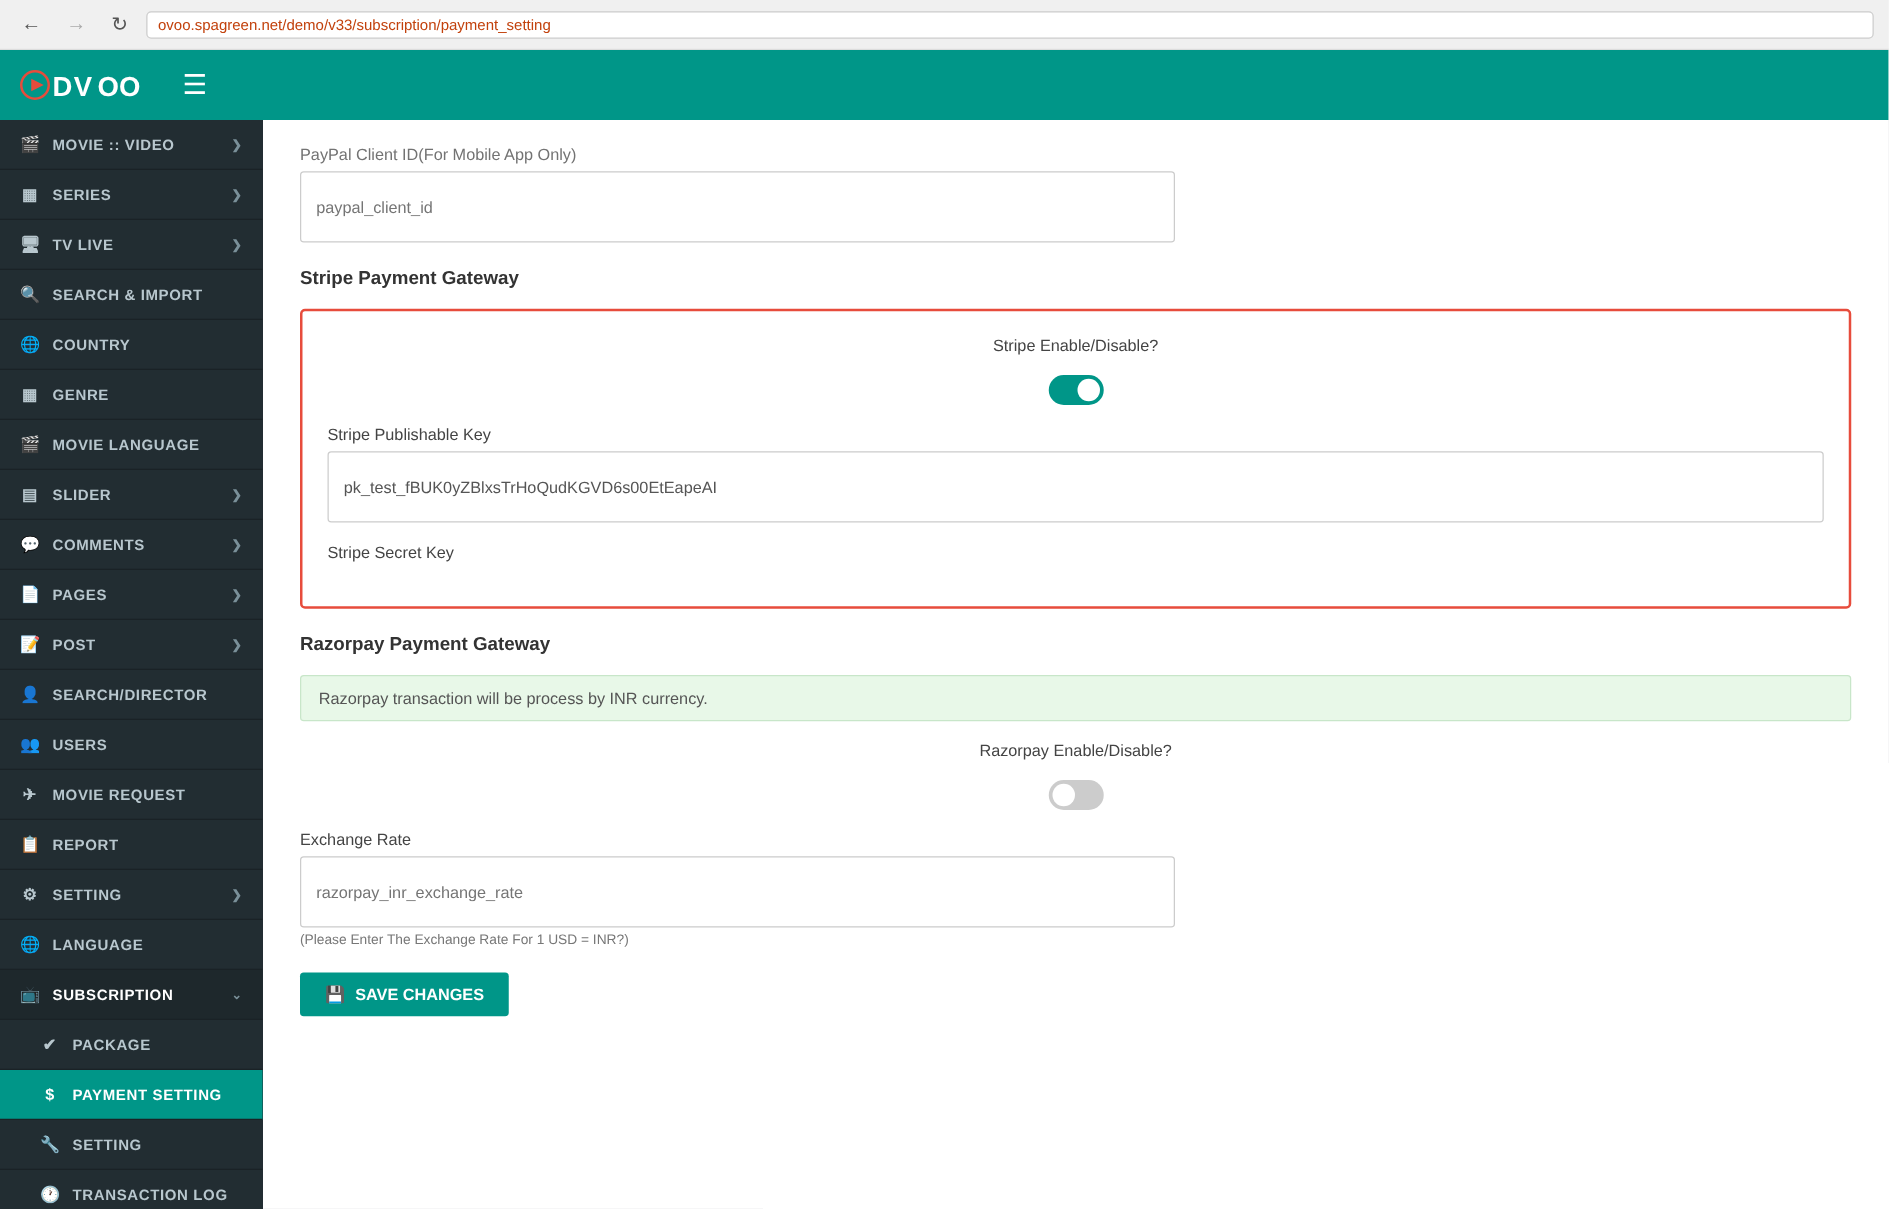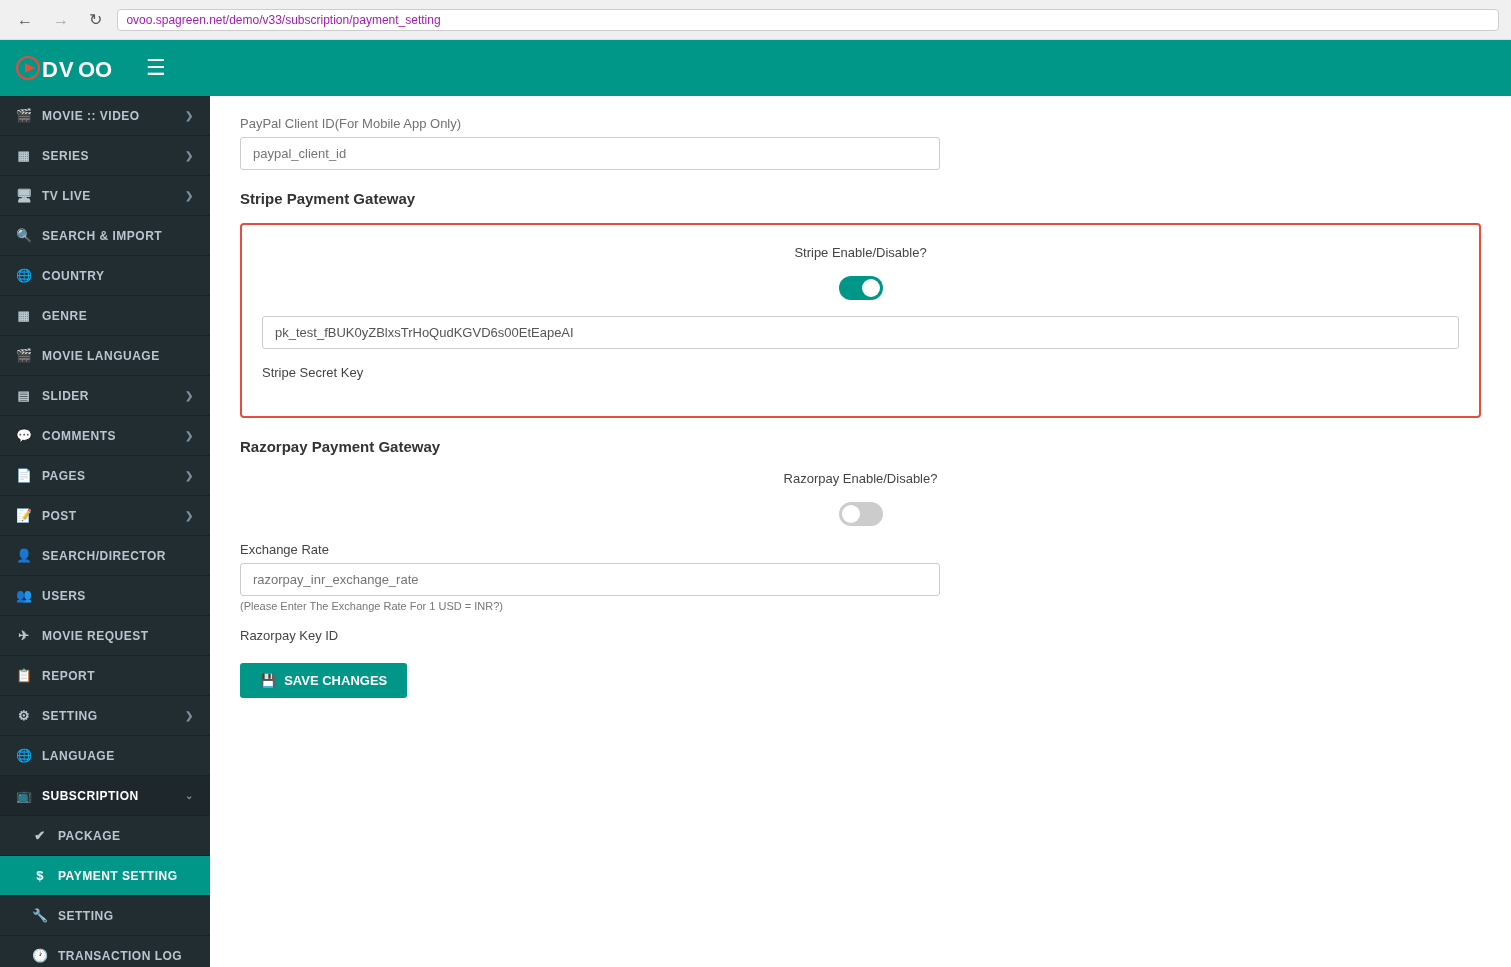--- a/index.html
+++ b/index.html
@@ -32,7 +32,7 @@
       border-radius: 4px;
       padding: 3px 8px;
       font-size: 12px;
-      color: #a21caf;
+      color: #c2410c;
     }
 
     

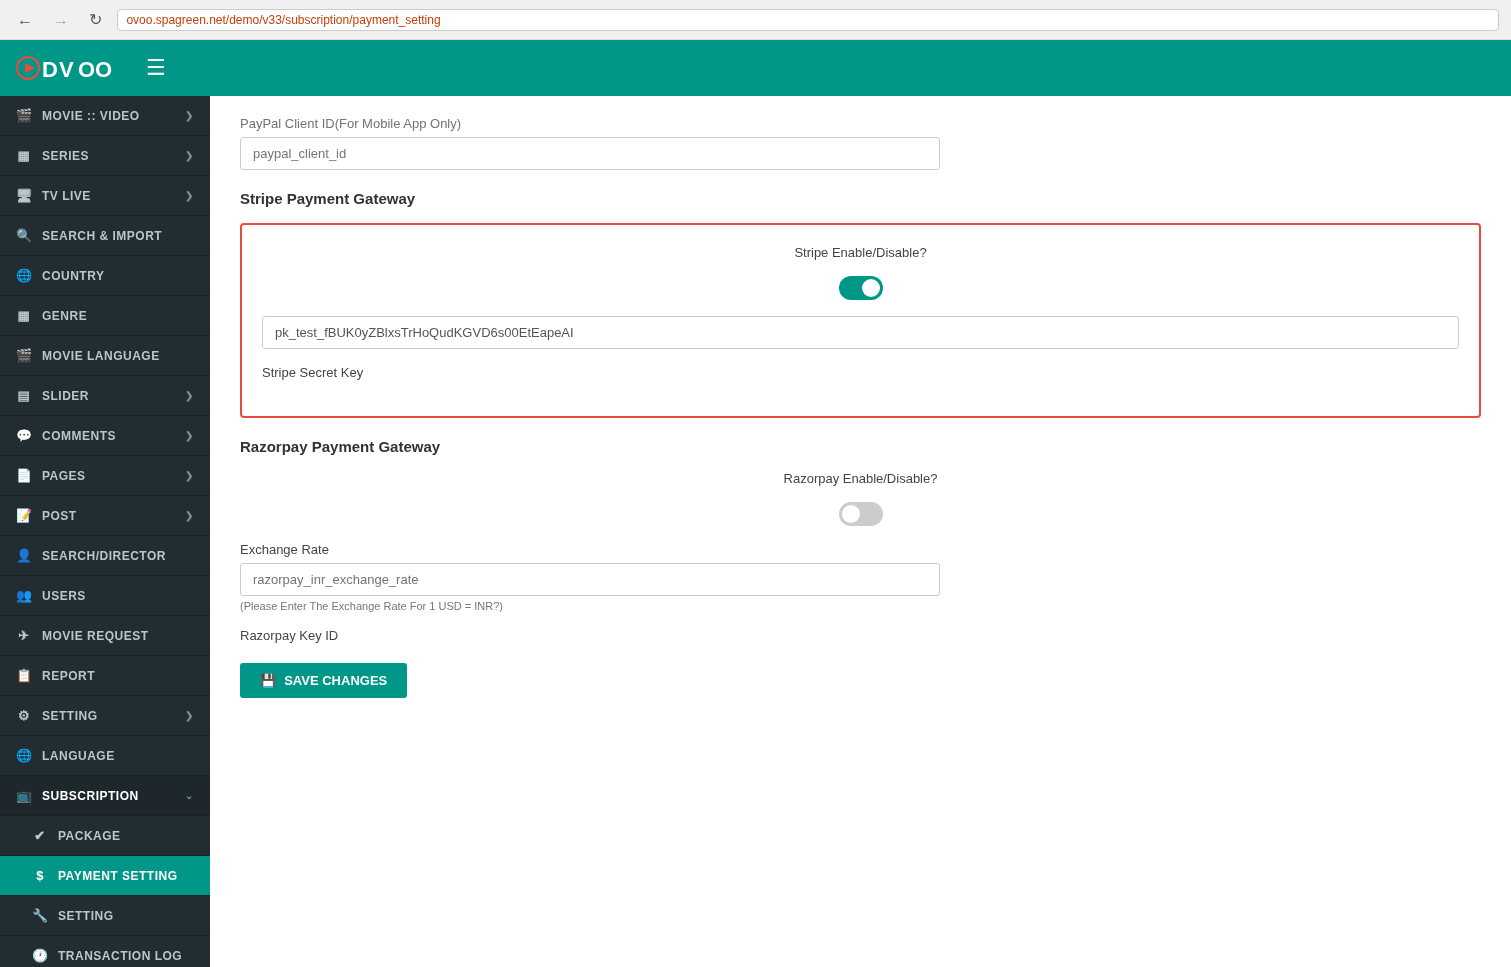--- a/index.html
+++ b/index.html
@@ -114,7 +114,7 @@
     .form-label { font-size: 13px; color: #444; margin-bottom: 6px; display: block; }
     .form-input {
       width: 100%;
-      padding: 8px 12px;
+      padding: 20px 12px;
       border: 1px solid #ccc;
       border-radius: 3px;
       font-size: 13px;

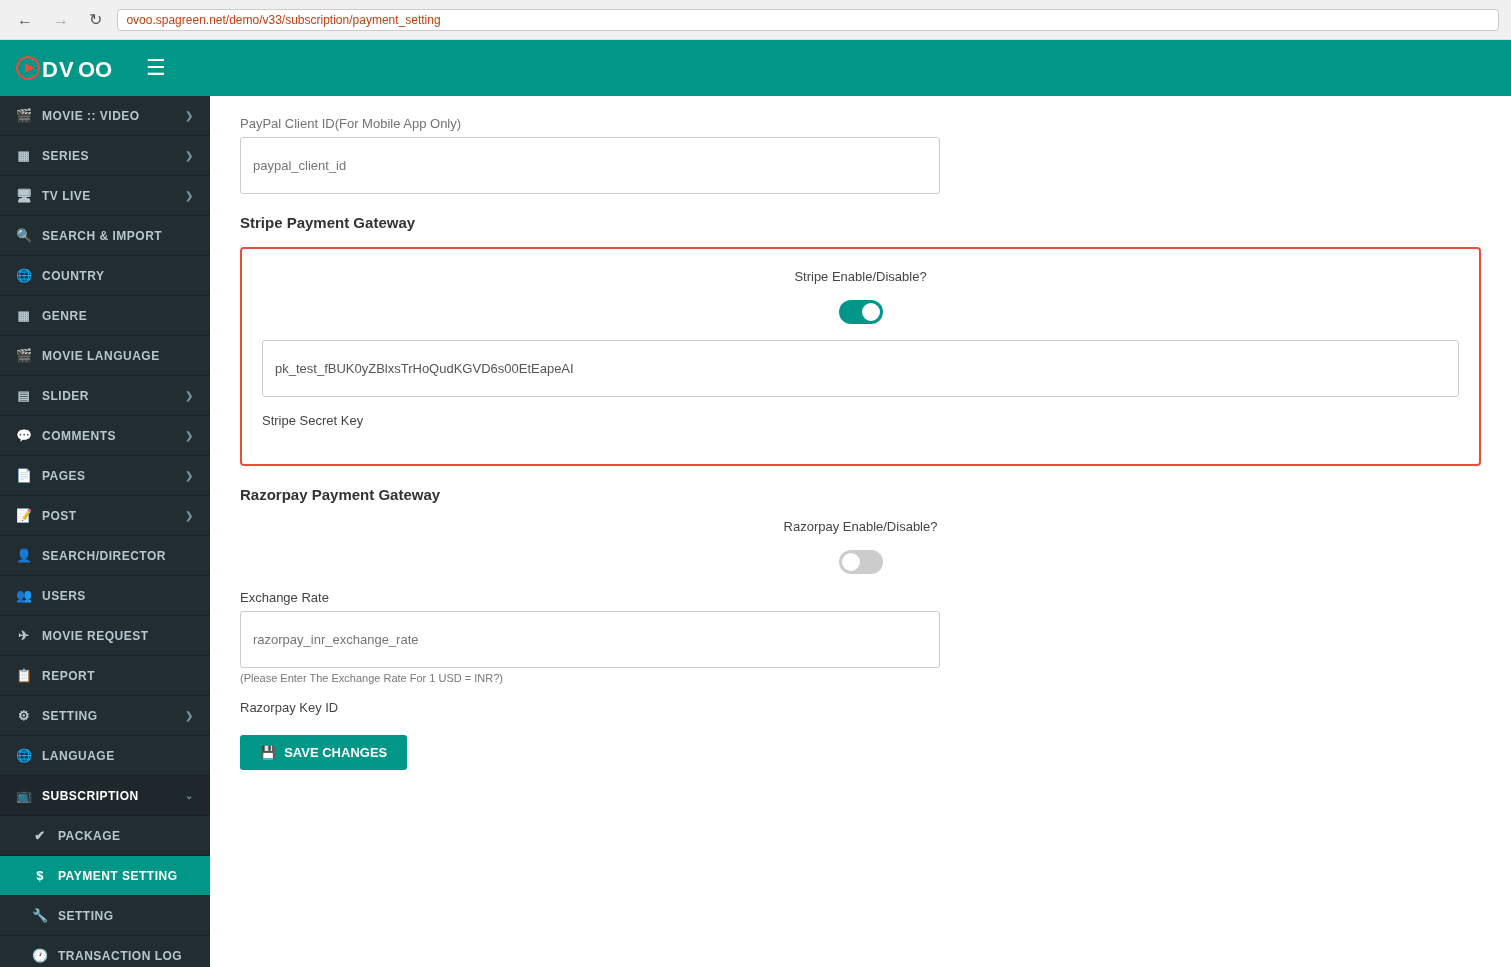--- a/index.html
+++ b/index.html
@@ -408,6 +408,7 @@
           </div>
 
           <div class="form-group">
+            <label class="form-label">Stripe Publishable Key</label>
             <input class="form-input" type="text" value="pk_test_fBUK0yZBlxsTrHoQudKGVD6s00EtEapeAI" style="">
           </div>
 

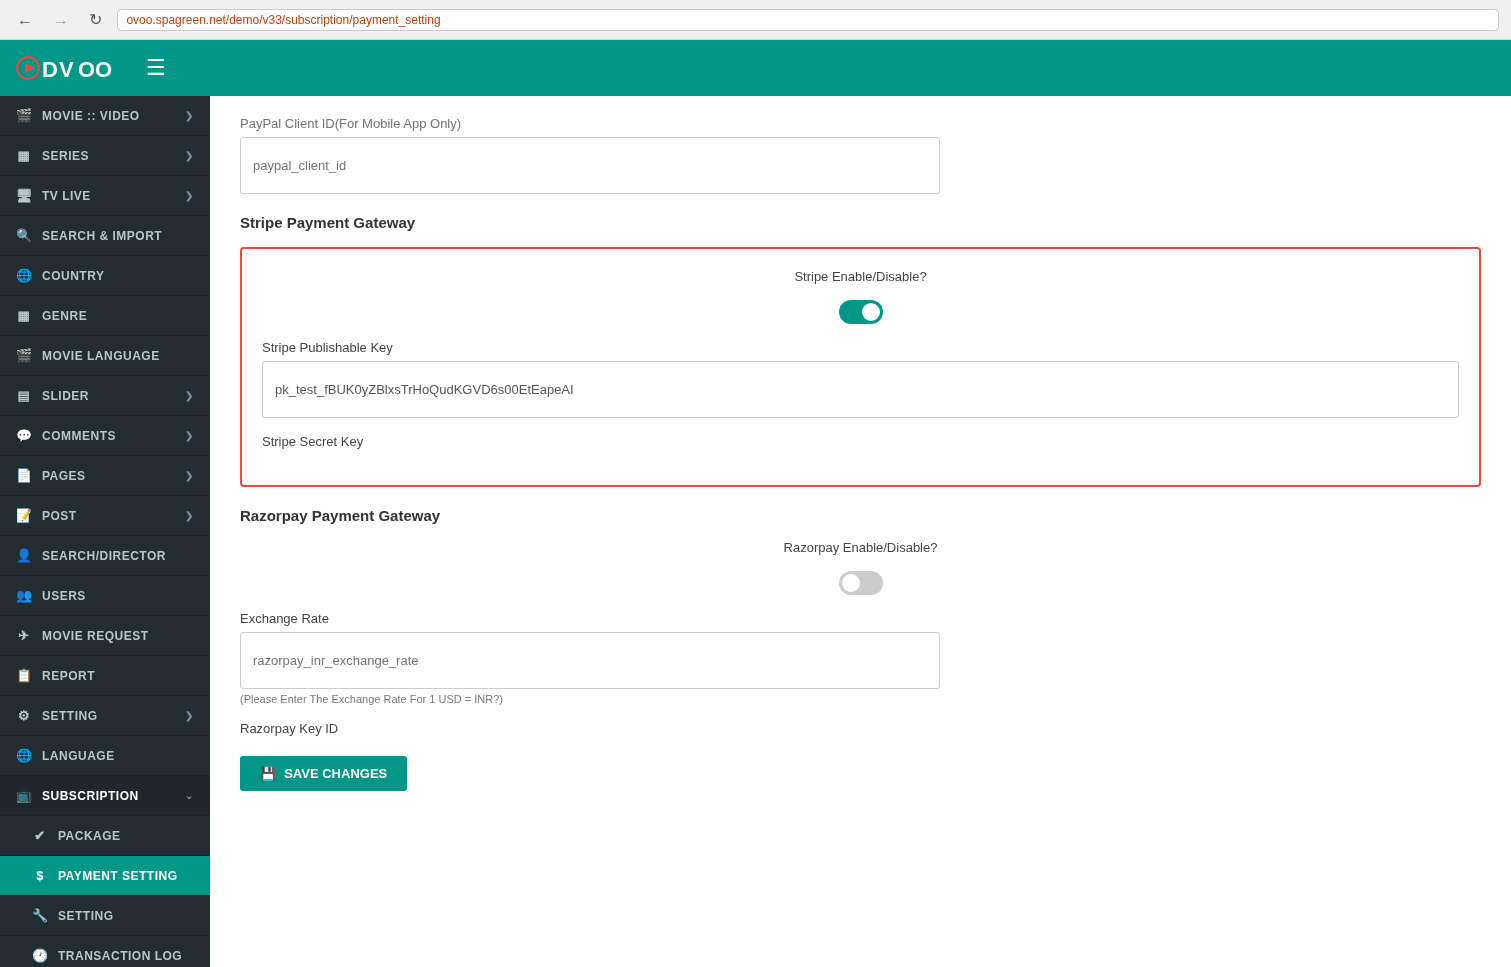--- a/index.html
+++ b/index.html
@@ -419,6 +419,7 @@
 
         <div class="section-title">Razorpay Payment Gateway</div>
 
+        <div class="info-box">Razorpay transaction will be process by INR currency.</div>
 
         <div class="toggle-row">
           <span class="toggle-label">Razorpay Enable/Disable?</span>

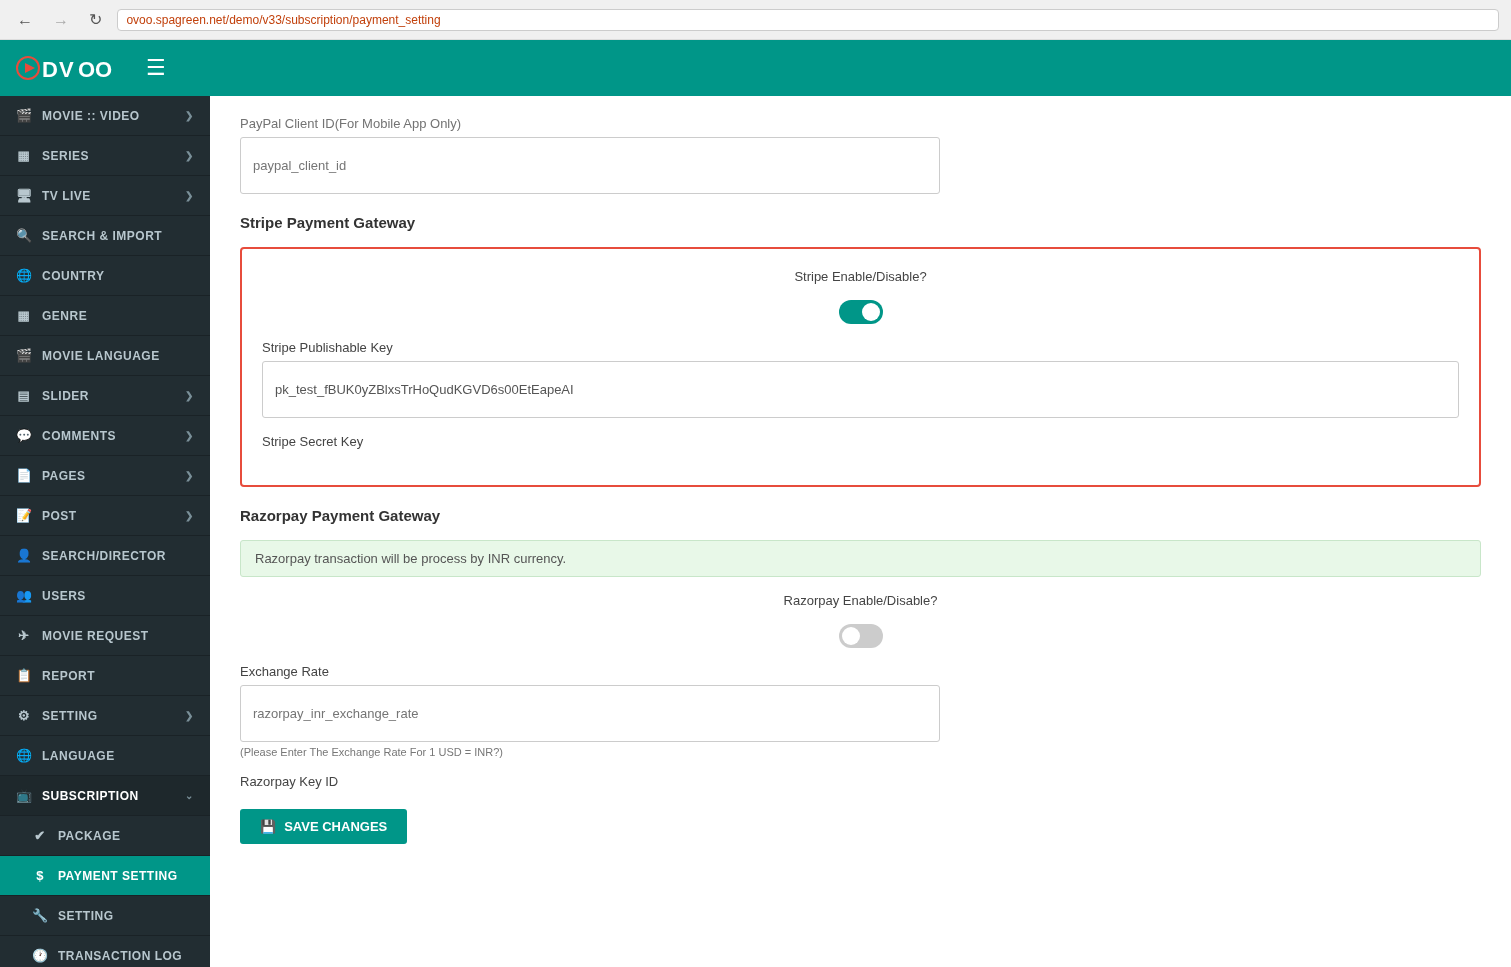--- a/index.html
+++ b/index.html
@@ -436,7 +436,6 @@
         </div>
 
         <div class="form-group">
-          <label class="form-label">Razorpay Key ID</label>
         </div>
 
 

